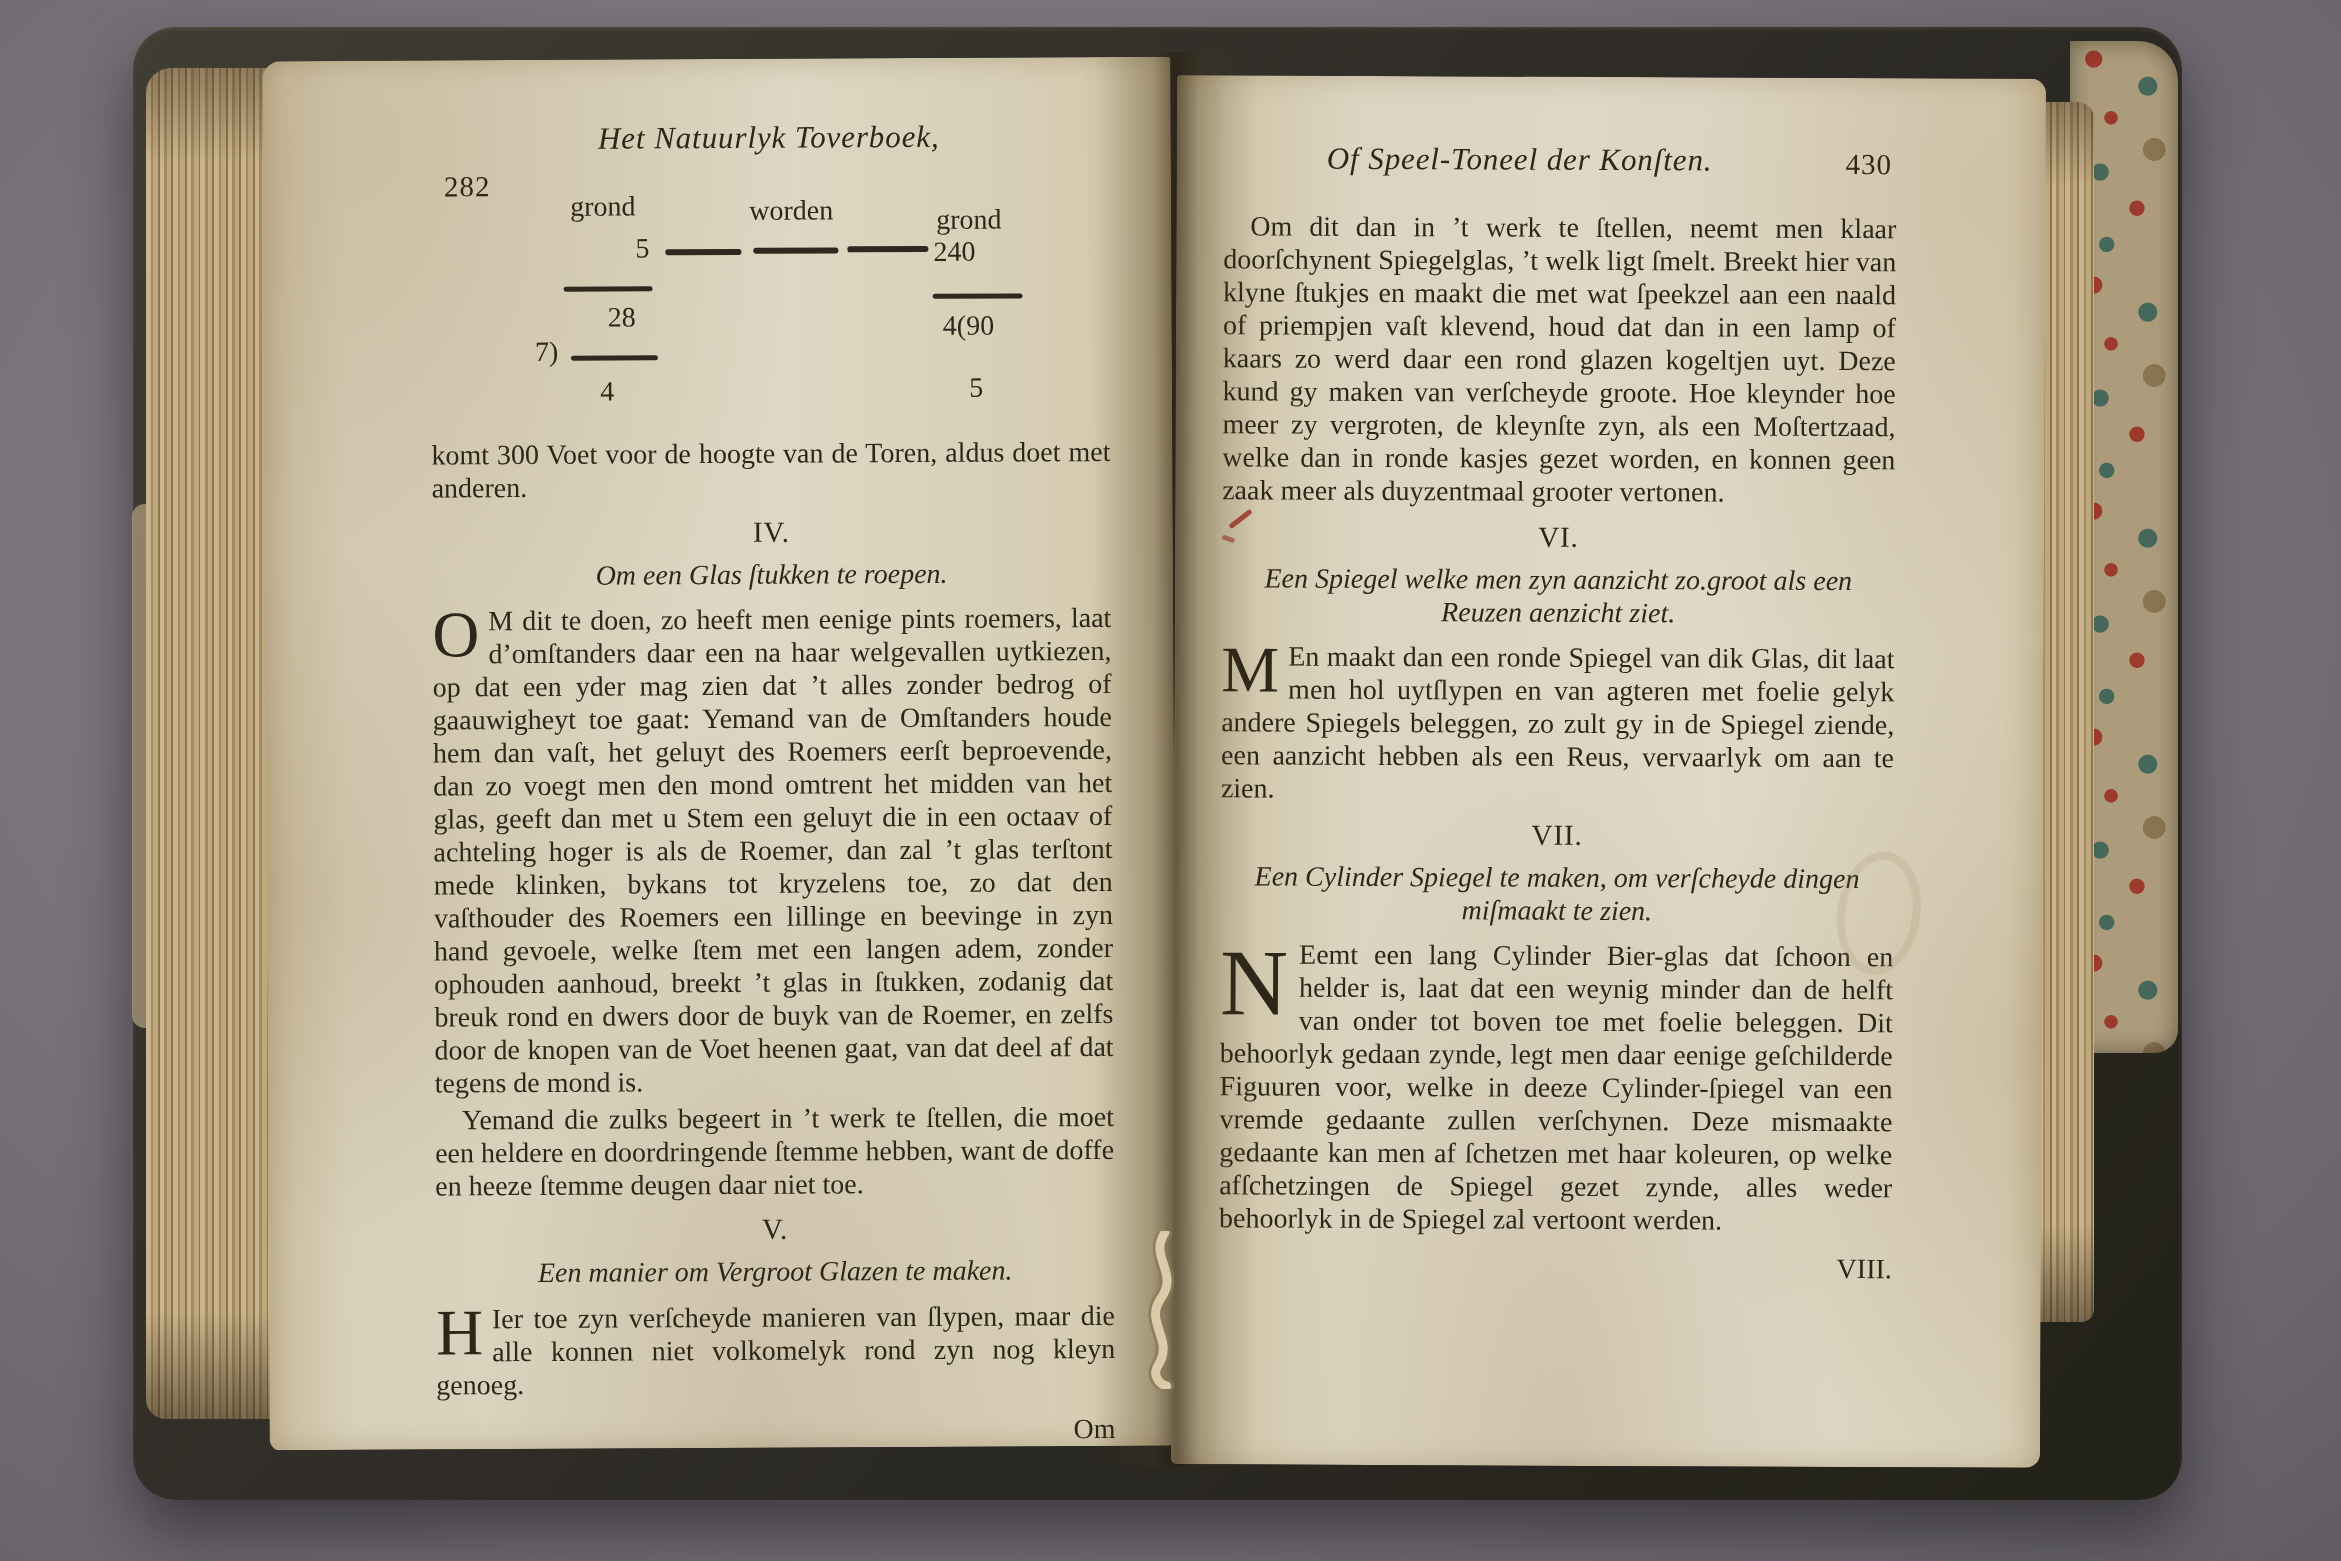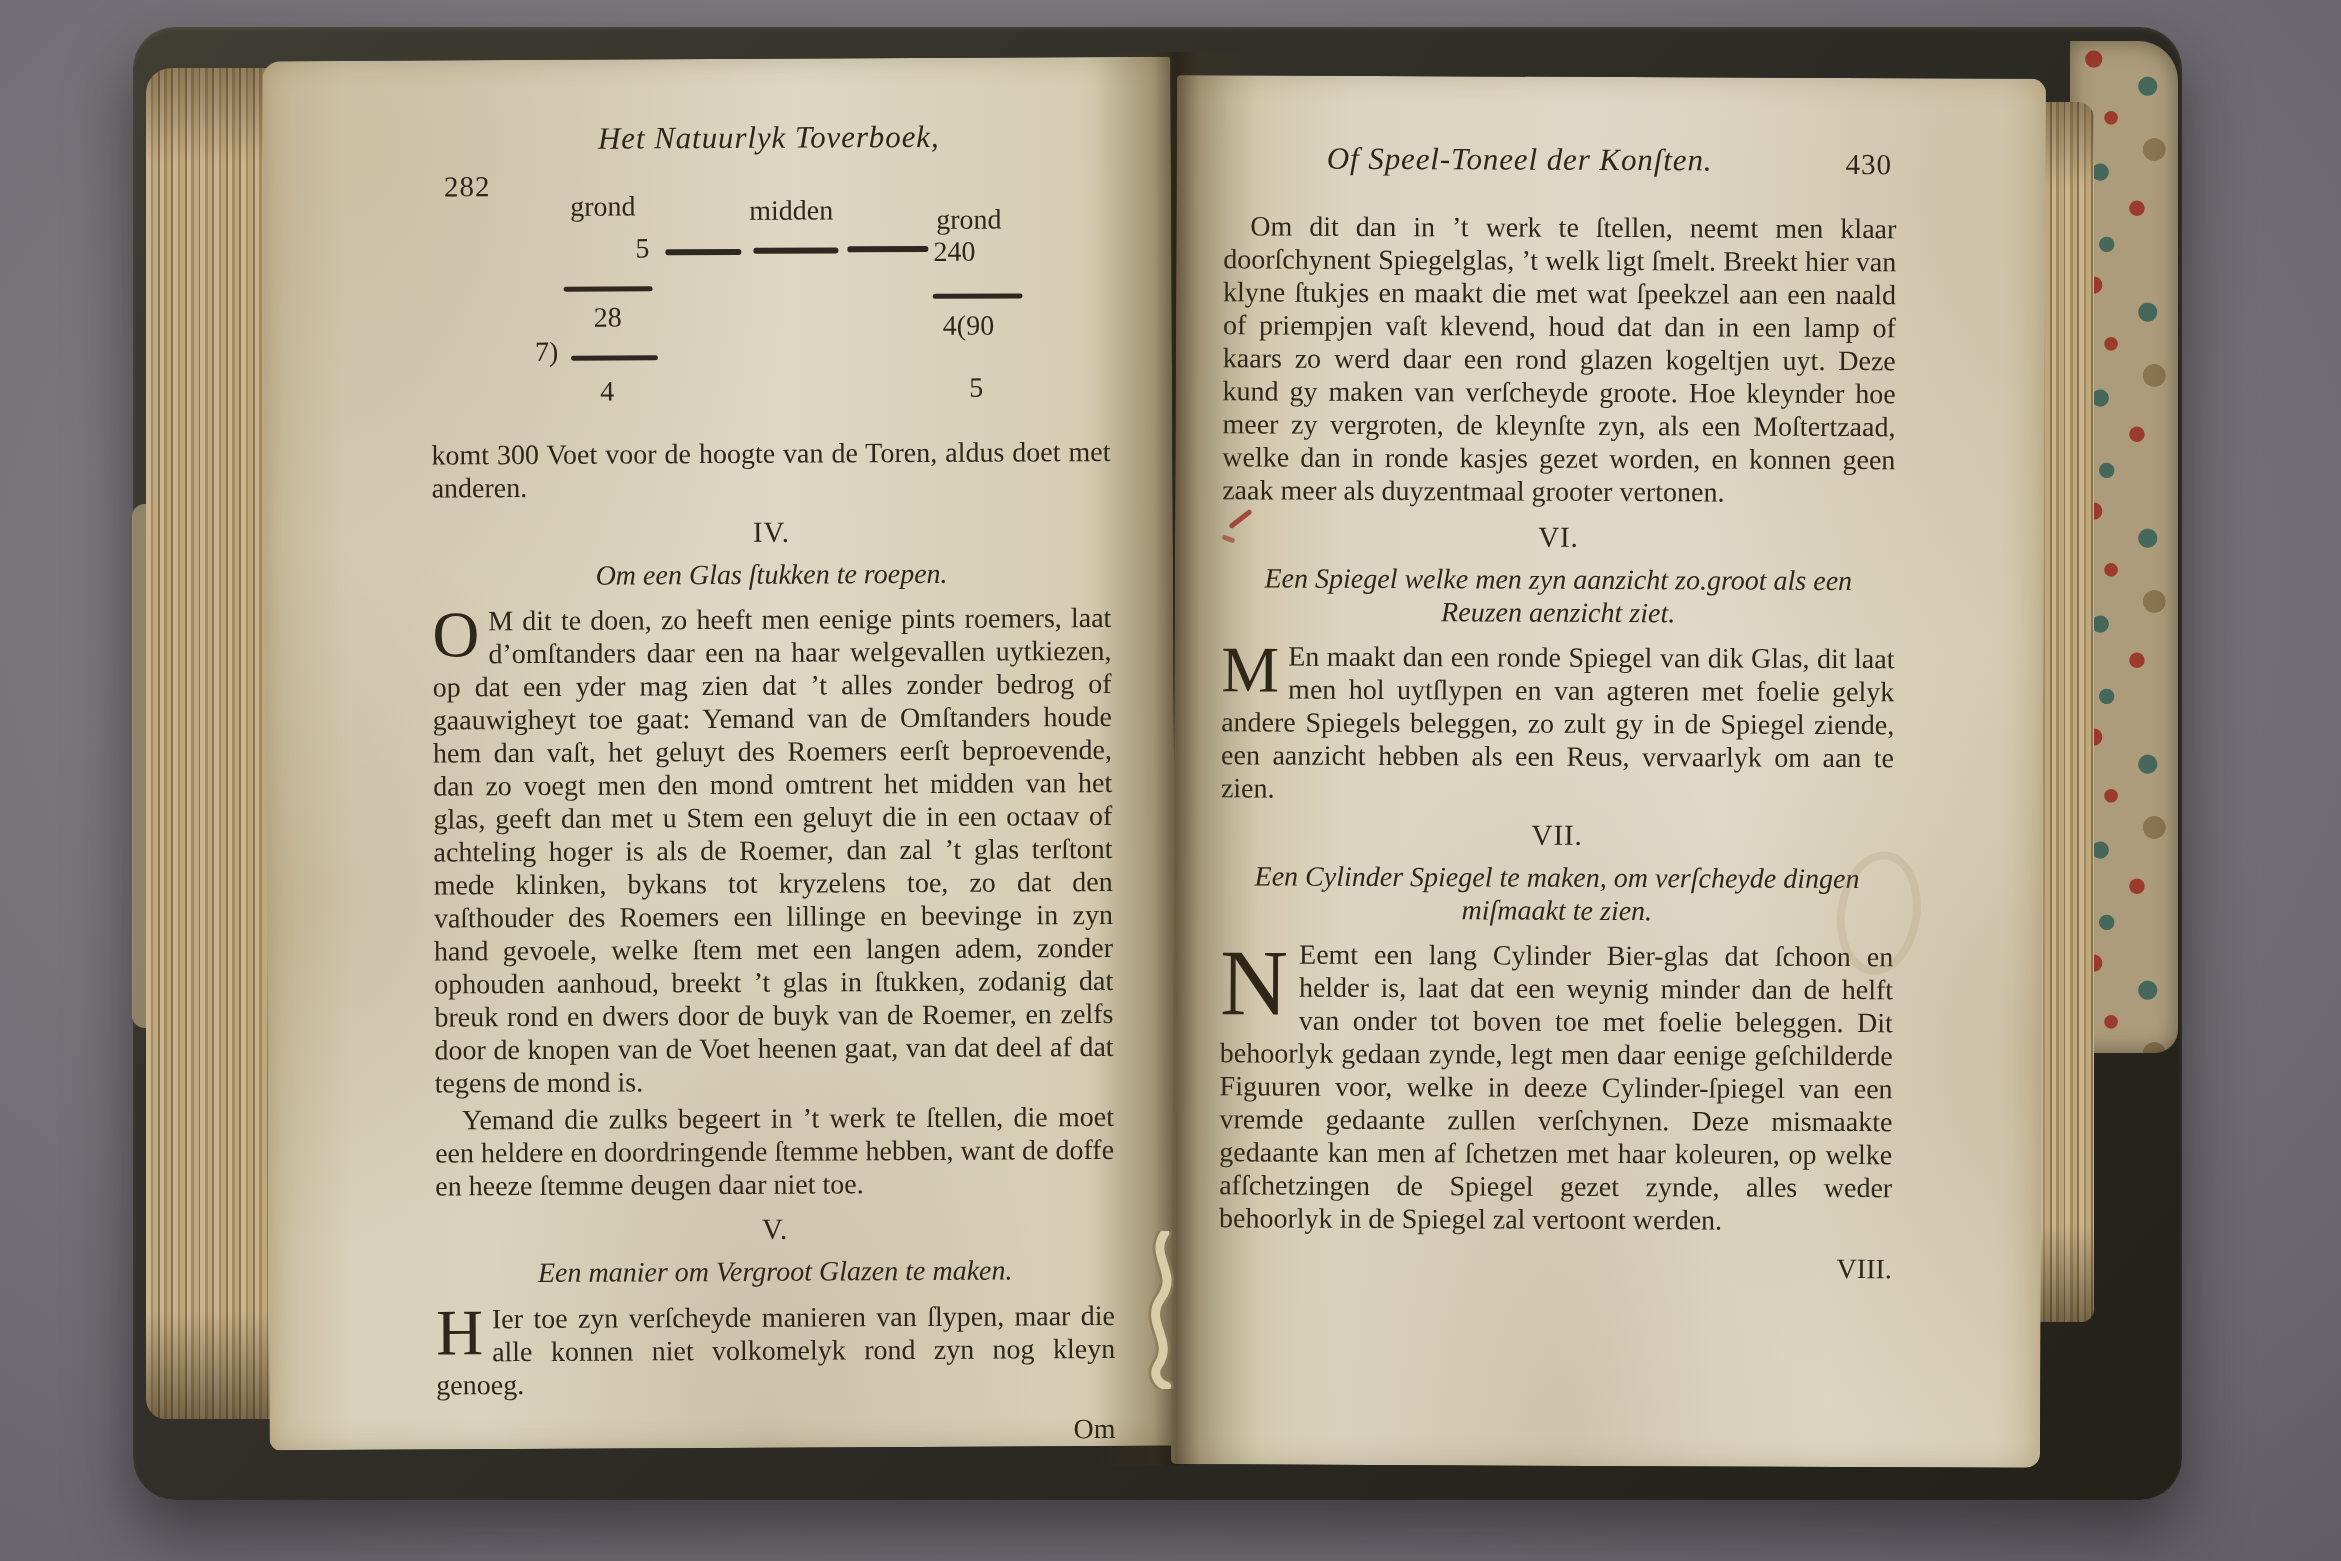--- a/index.html
+++ b/index.html
@@ -103,7 +103,7 @@
 
       <div class="calc" style="left:262px;top:126px;">
         <span style="left:45px;top:4.5px;">grond</span>
-        <span style="left:224px;top:10px;">midden</span>
+        <span style="left:224px;top:10px;">worden</span>
         <span style="left:411px;top:20px;">grond</span>
 
         <span style="left:110px;top:47px;">5</span>

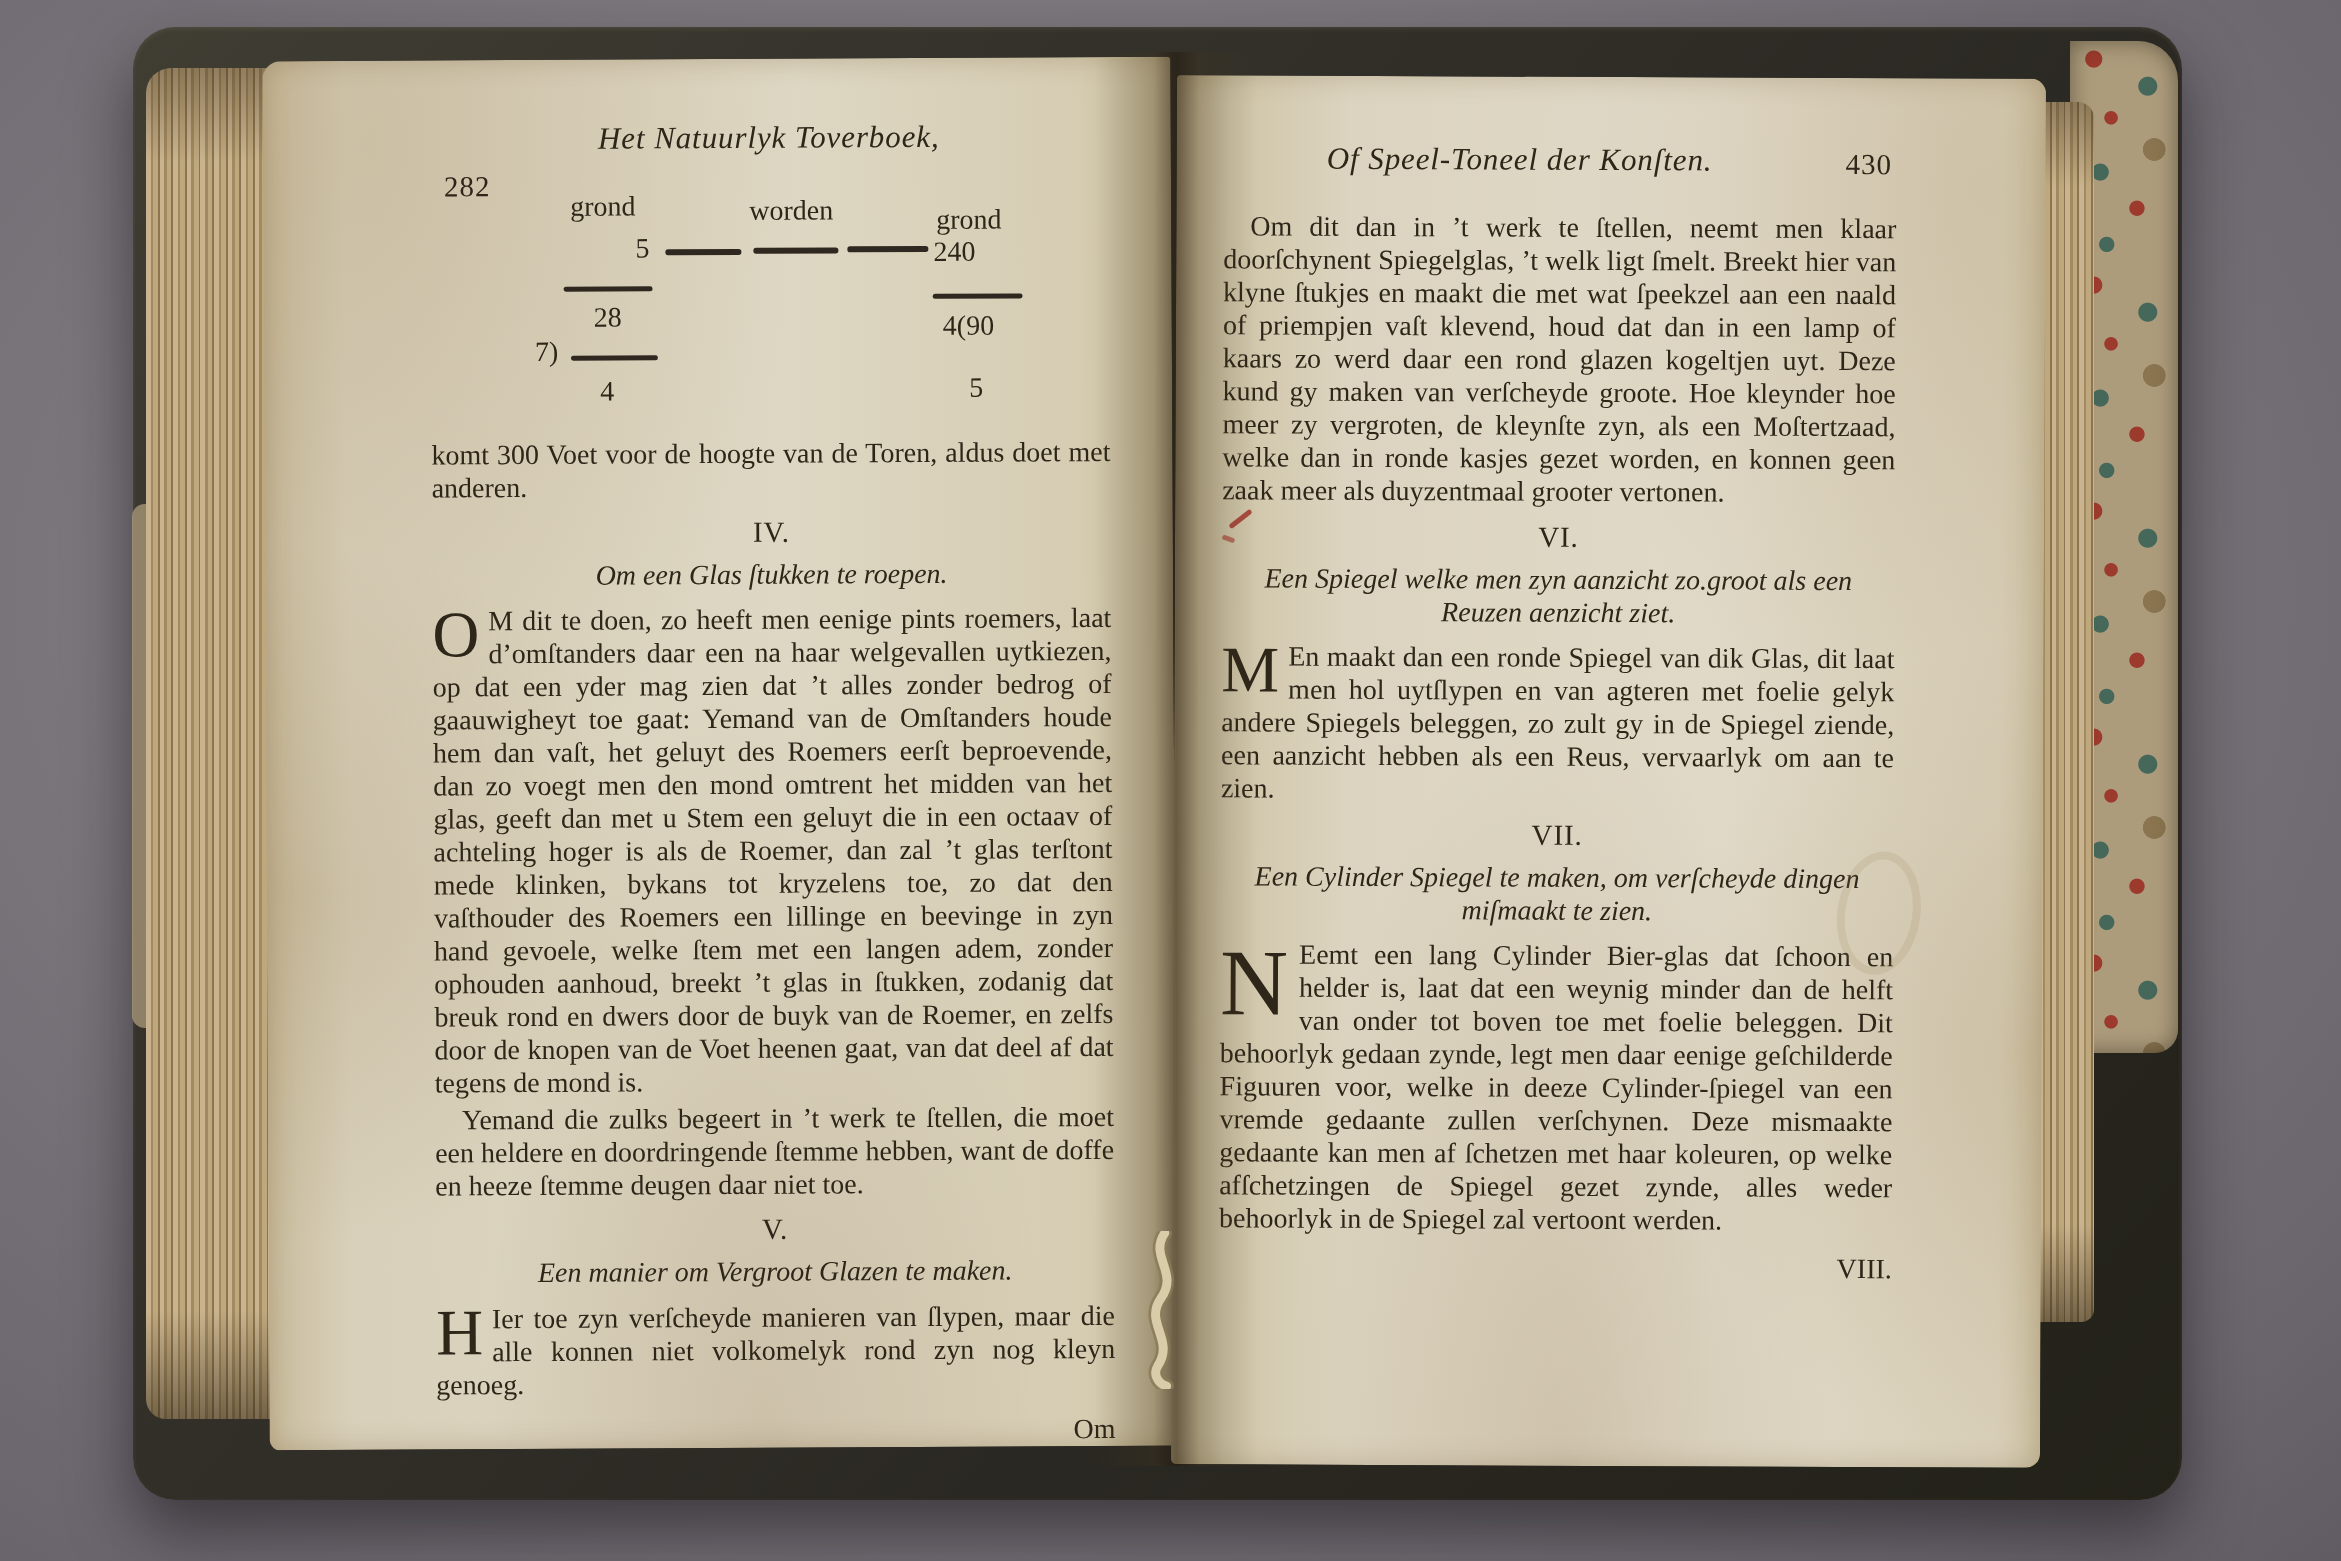--- a/index.html
+++ b/index.html
@@ -113,7 +113,7 @@
         <span style="left:408px;top:52px;text-align:right;">240</span>
 
         <div class="calc-rule" style="left:38px;top:101px;width:89px;"></div>
-        <span style="left:68px;top:116px;">28</span>
+        <span style="left:82px;top:116px;">28</span>
 
         <div class="calc-rule" style="left:407px;top:110px;width:90px;"></div>
         <span style="left:417px;top:126px;">4(90</span>

